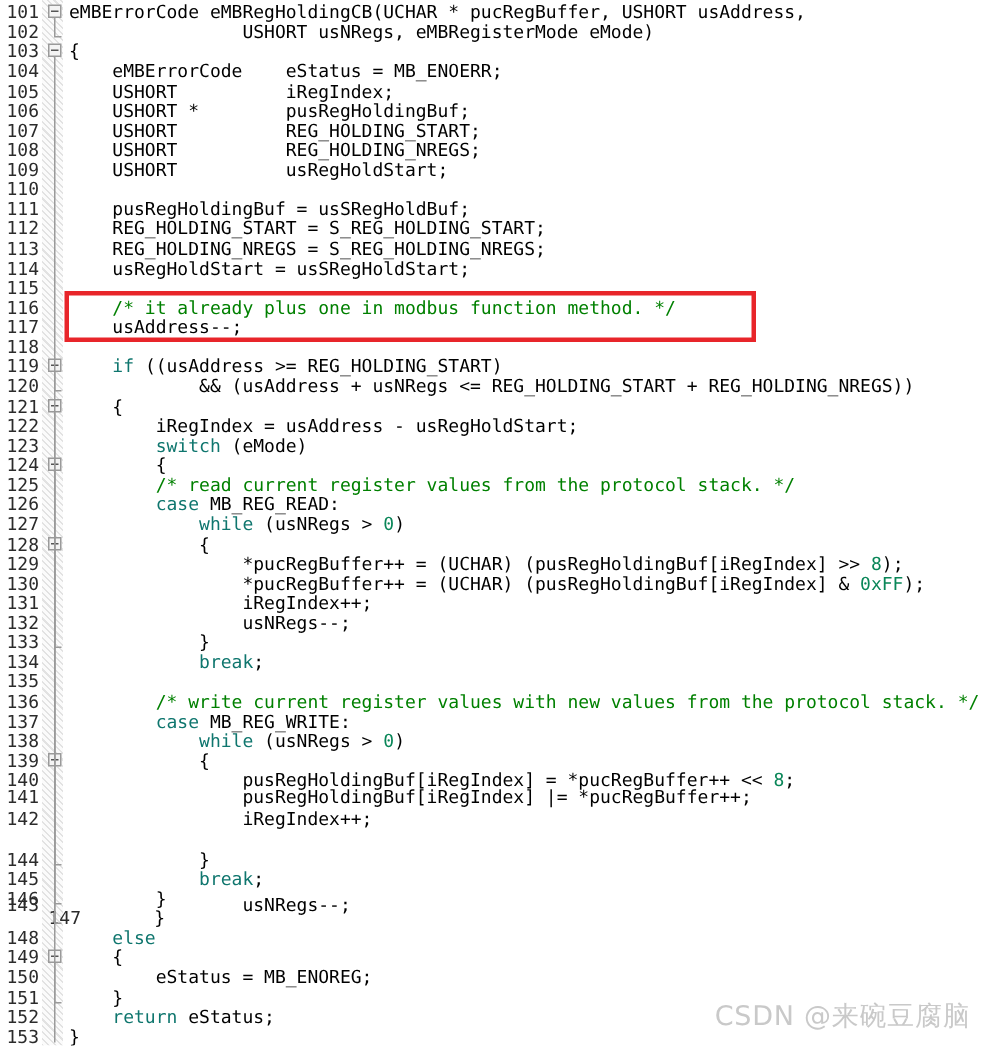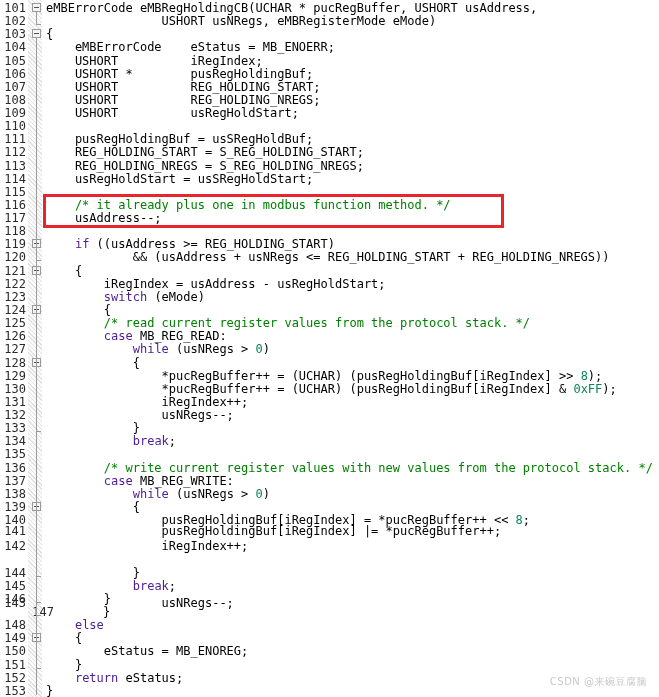--- a/index.html
+++ b/index.html
@@ -73,7 +73,7 @@
     white-space: pre;
     font-family: "DejaVu Sans Mono", "Liberation Mono", monospace;
   }
-  .kw  { color: #4c1d95; }
+  .kw  { color: #0f766e; }
   .cmt { color: #008000; }
   .num { color: #098658; }
 

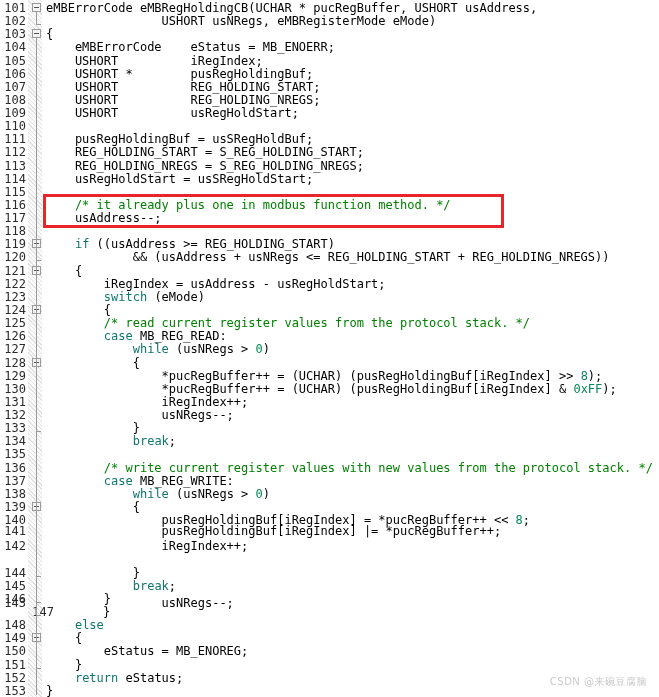--- a/index.html
+++ b/index.html
@@ -126,7 +126,7 @@
     right: 12px;
     bottom: 8px;
     color: #c9c9c9;
-    font-size: 10px;
+    font-size: 18px;
     font-family: "DejaVu Sans", "Liberation Sans", sans-serif;
     letter-spacing: 0.5px;
     white-space: nowrap;

